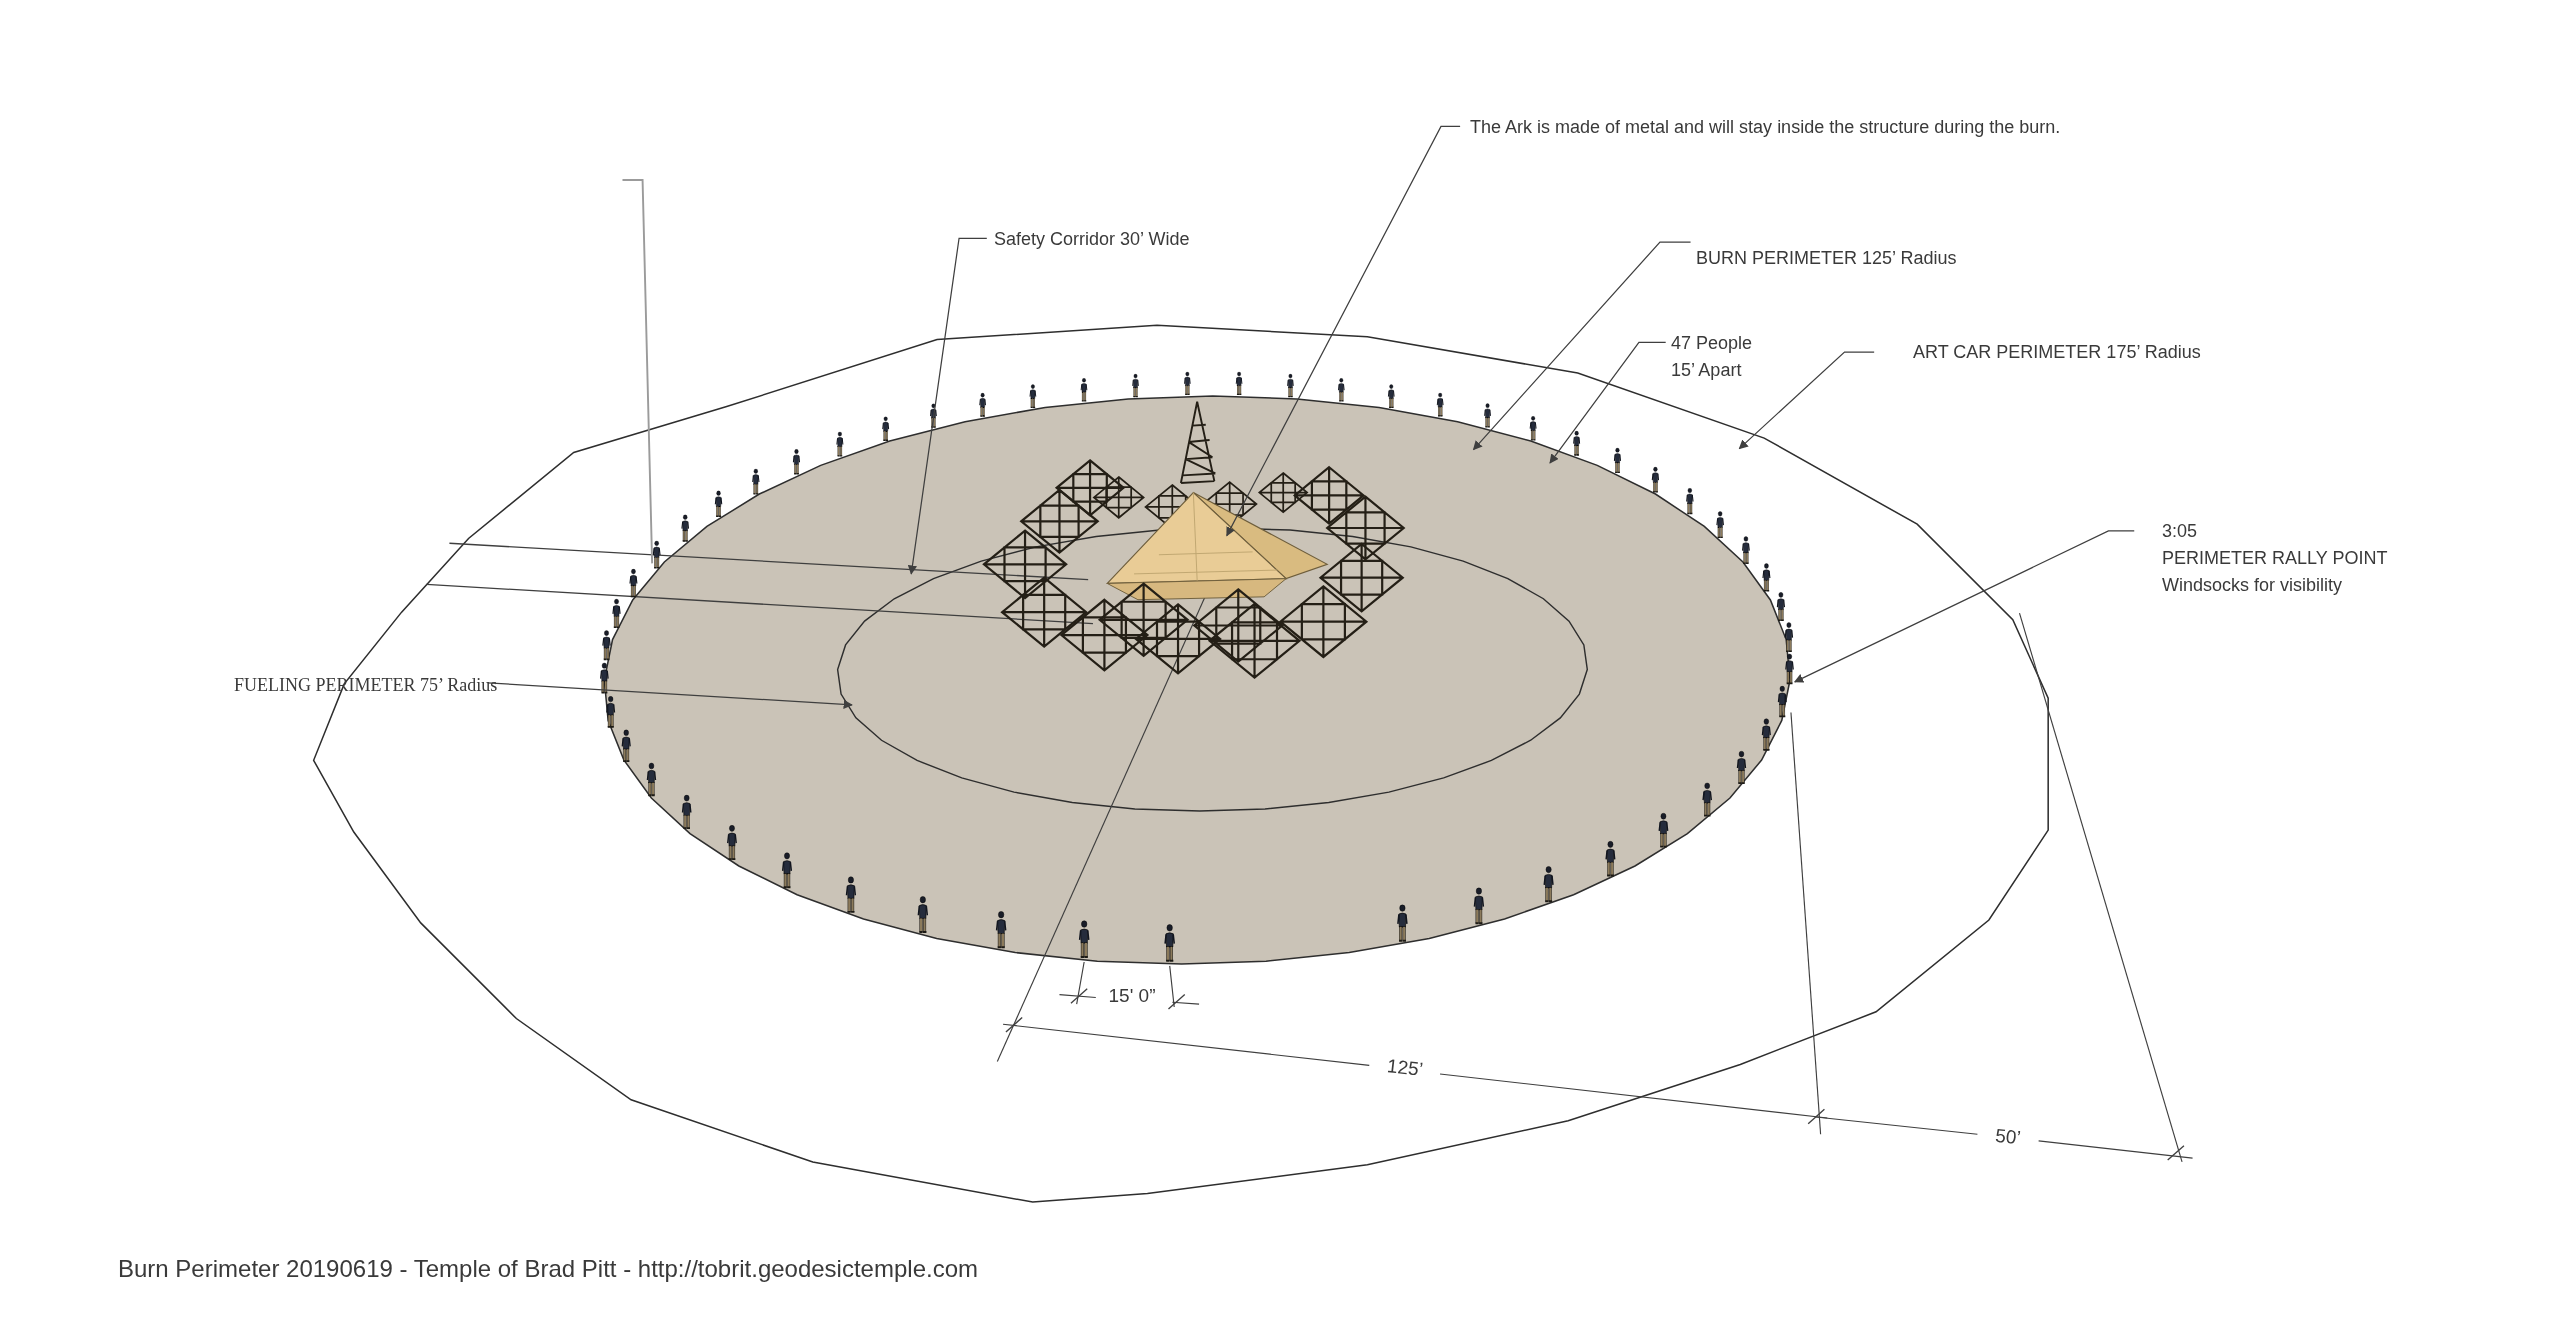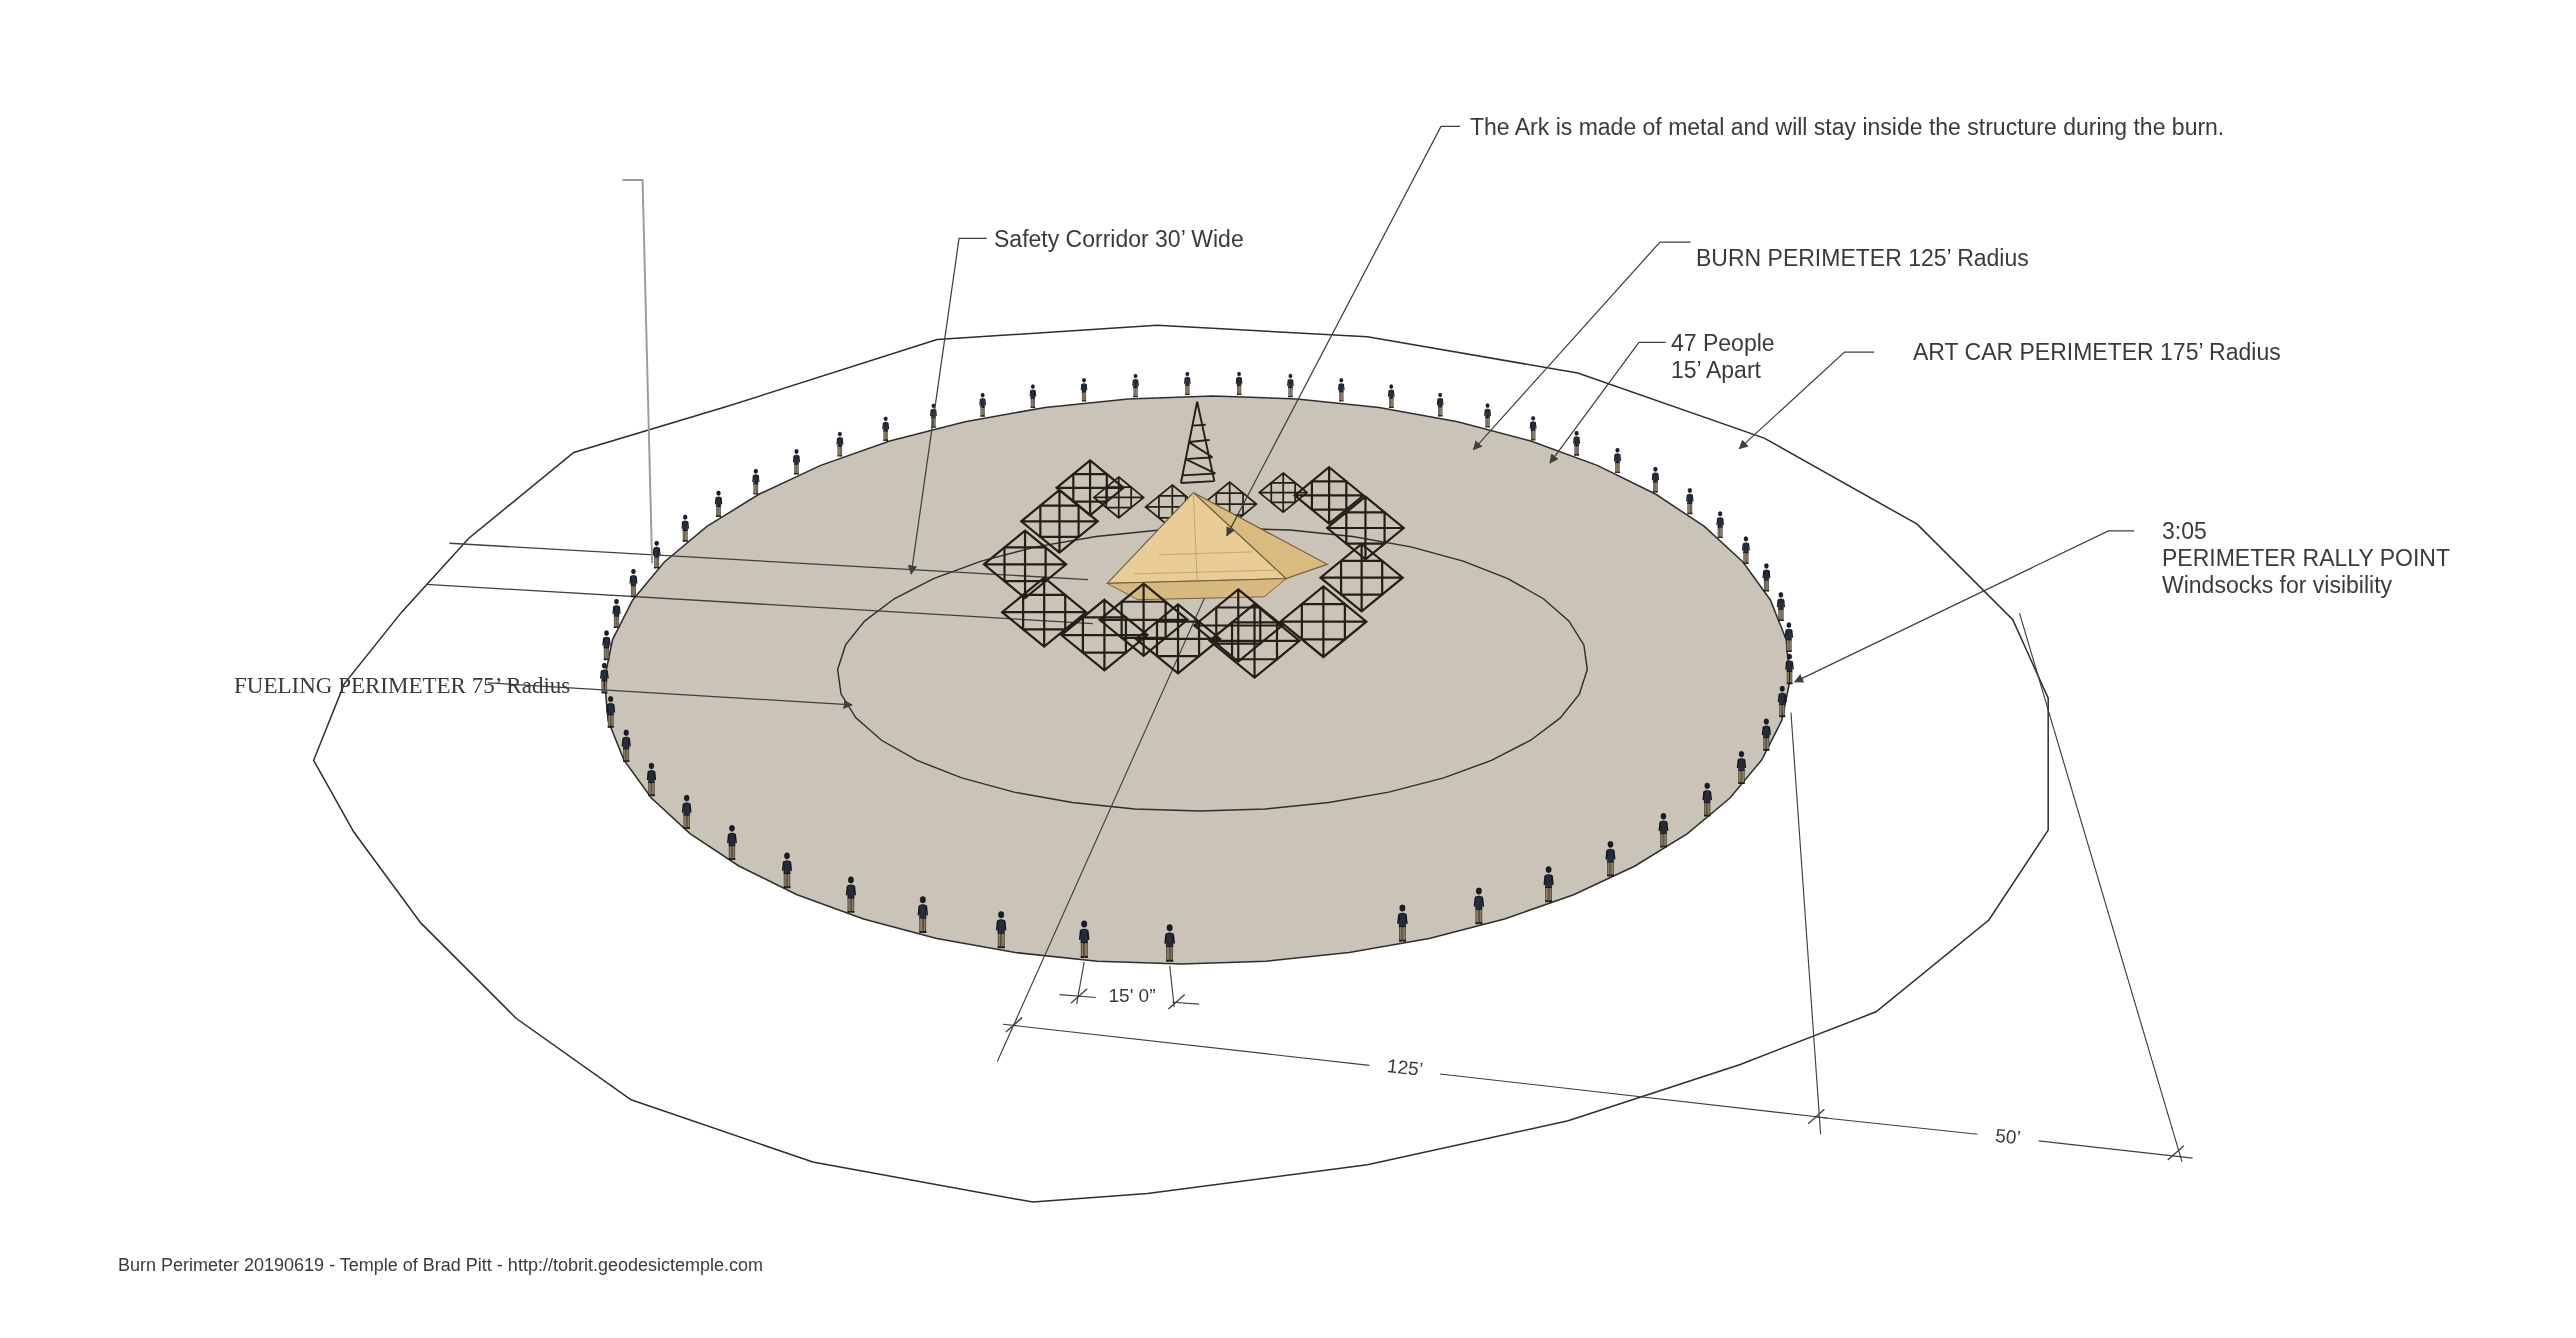--- a/index.html
+++ b/index.html
@@ -6,7 +6,7 @@
   #stage{position:relative;width:2576px;height:1339px;background:#ffffff;overflow:hidden;
          font-family:"Liberation Sans",sans-serif;}
   #stage svg{position:absolute;left:0;top:0;}
-  .lbl{position:absolute;color:#3a3a3a;font-size:23px;line-height:27px;white-space:nowrap;}
+  .lbl{position:absolute;color:#3a3a3a;font-size:18px;line-height:27px;white-space:nowrap;}
   .lbl .ln{display:block;}
   .dim{position:absolute;color:#3a3a3a;font-size:19px;white-space:nowrap;
        transform:translate(-50%,-50%);}

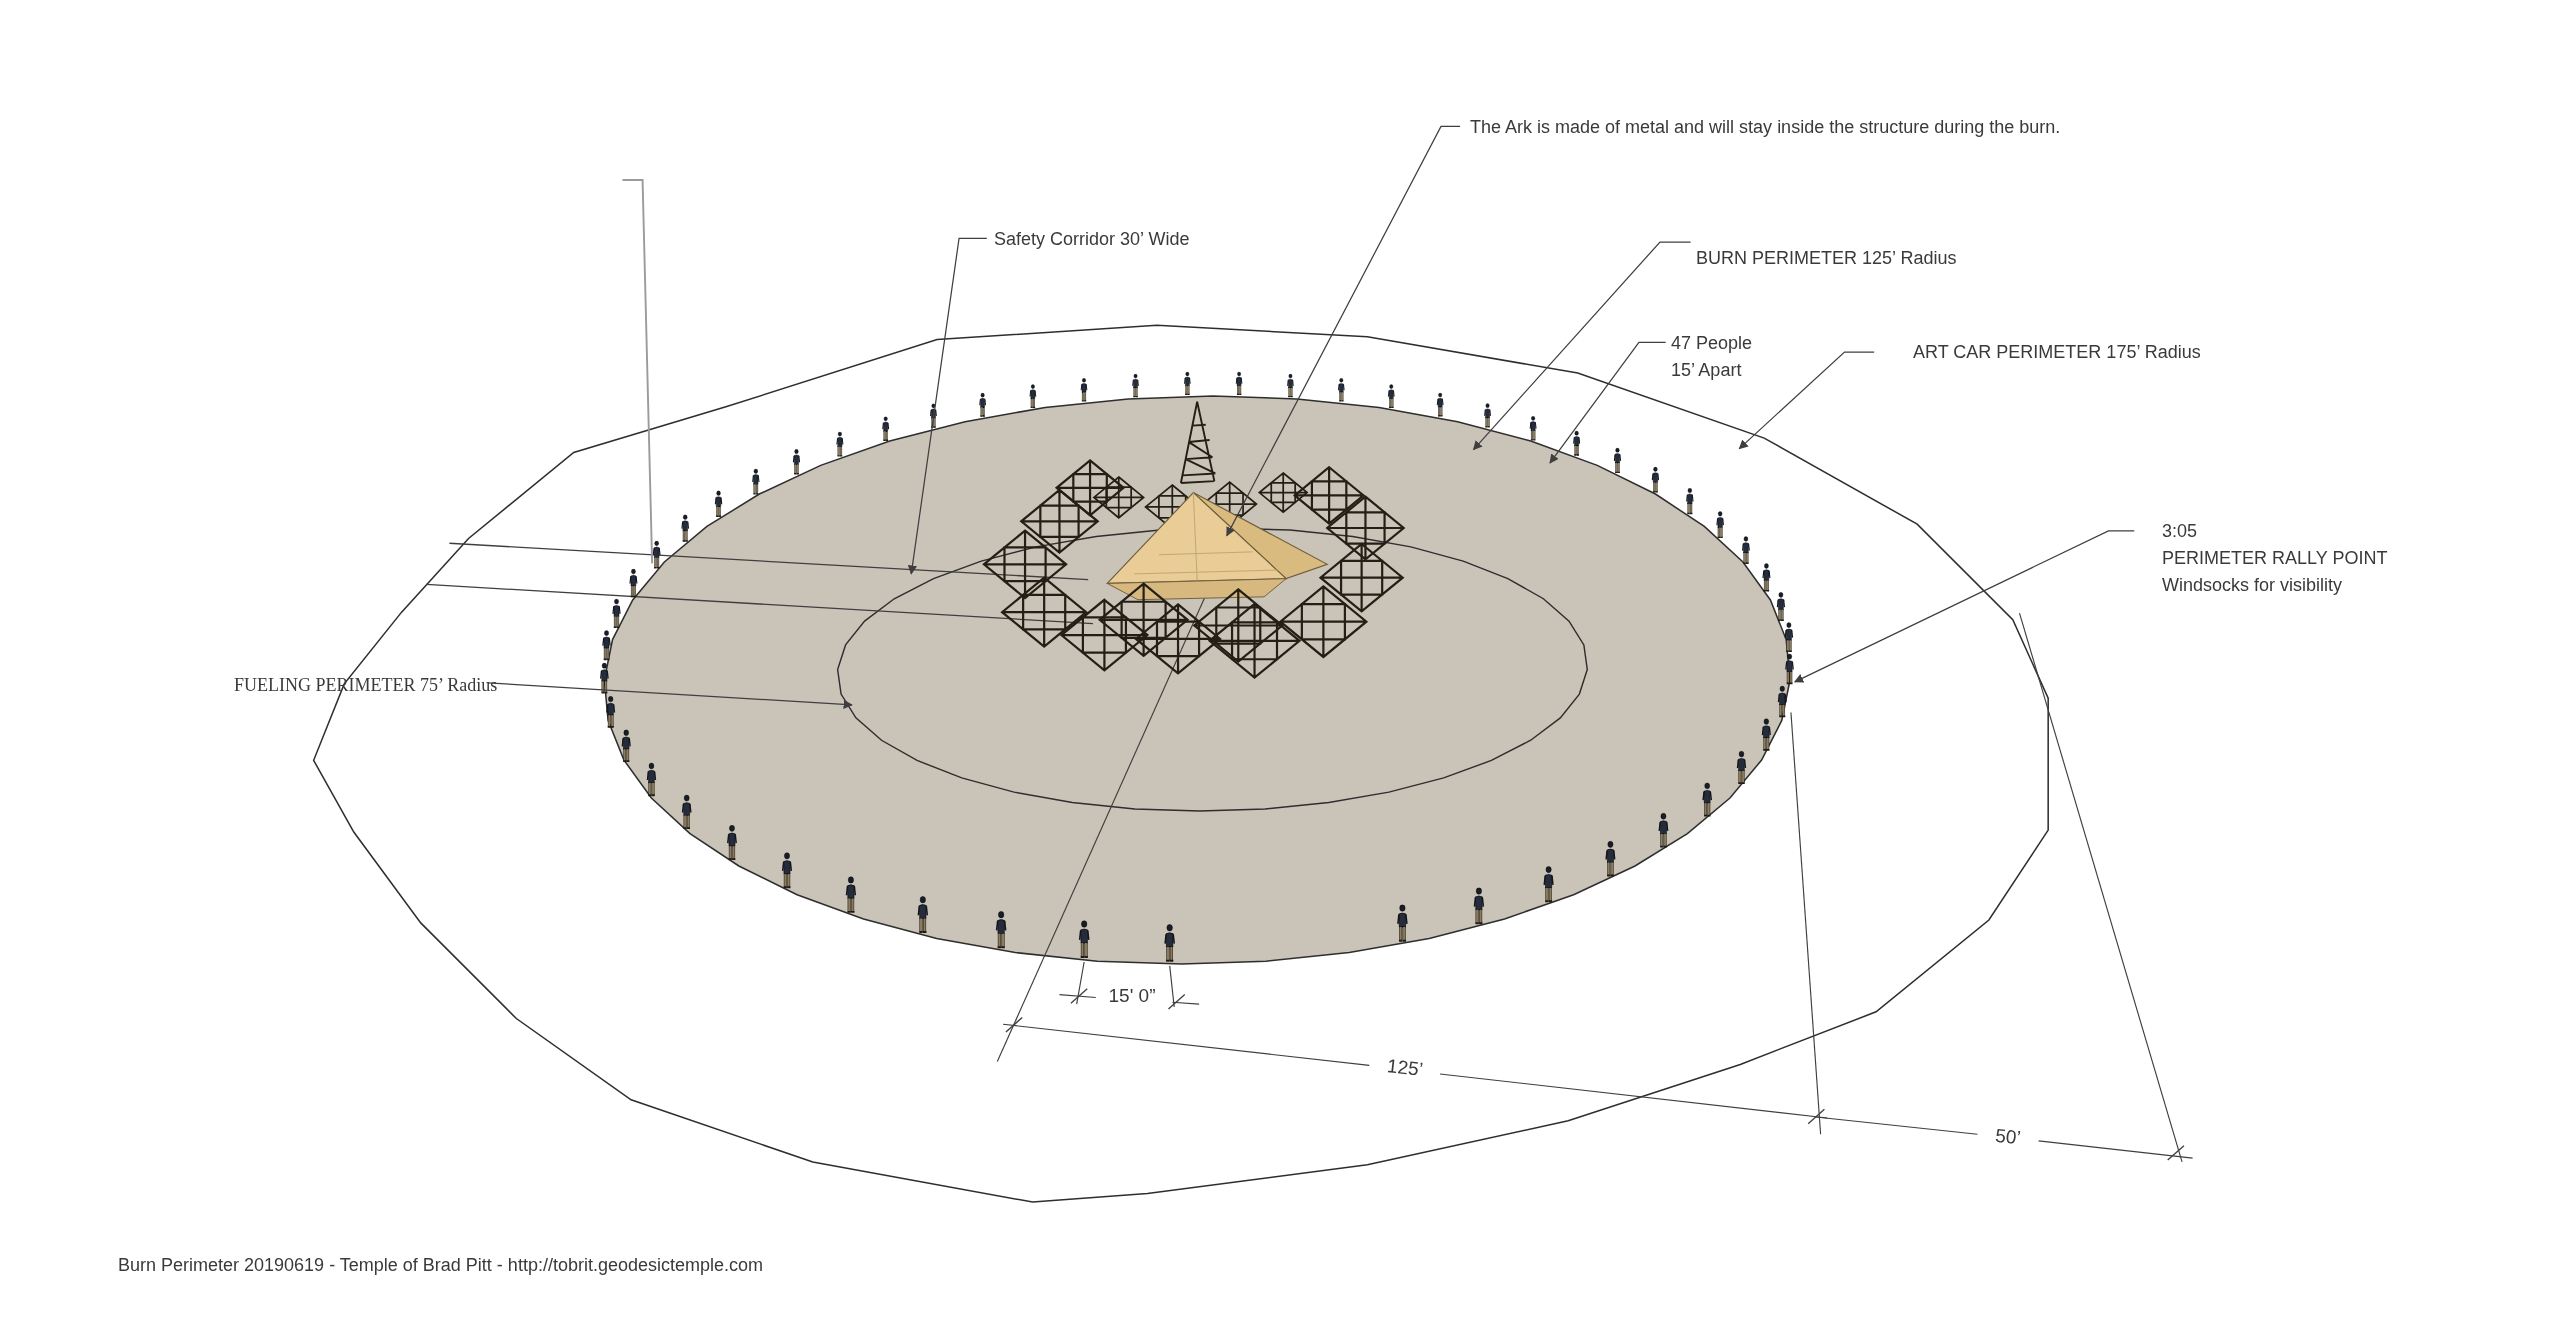--- a/index.html
+++ b/index.html
@@ -12,7 +12,7 @@
        transform:translate(-50%,-50%);}
   .dim.r6{transform:translate(-50%,-50%) rotate(6.4deg);}
   .dim.r5{transform:translate(-50%,-50%) rotate(6deg);}
-  .footer{position:absolute;color:#3a3a3a;font-size:18px;white-space:nowrap;}
+  .footer{position:absolute;color:#3a3a3a;font-size:24px;white-space:nowrap;}
 </style>
 </head>
 <body>

